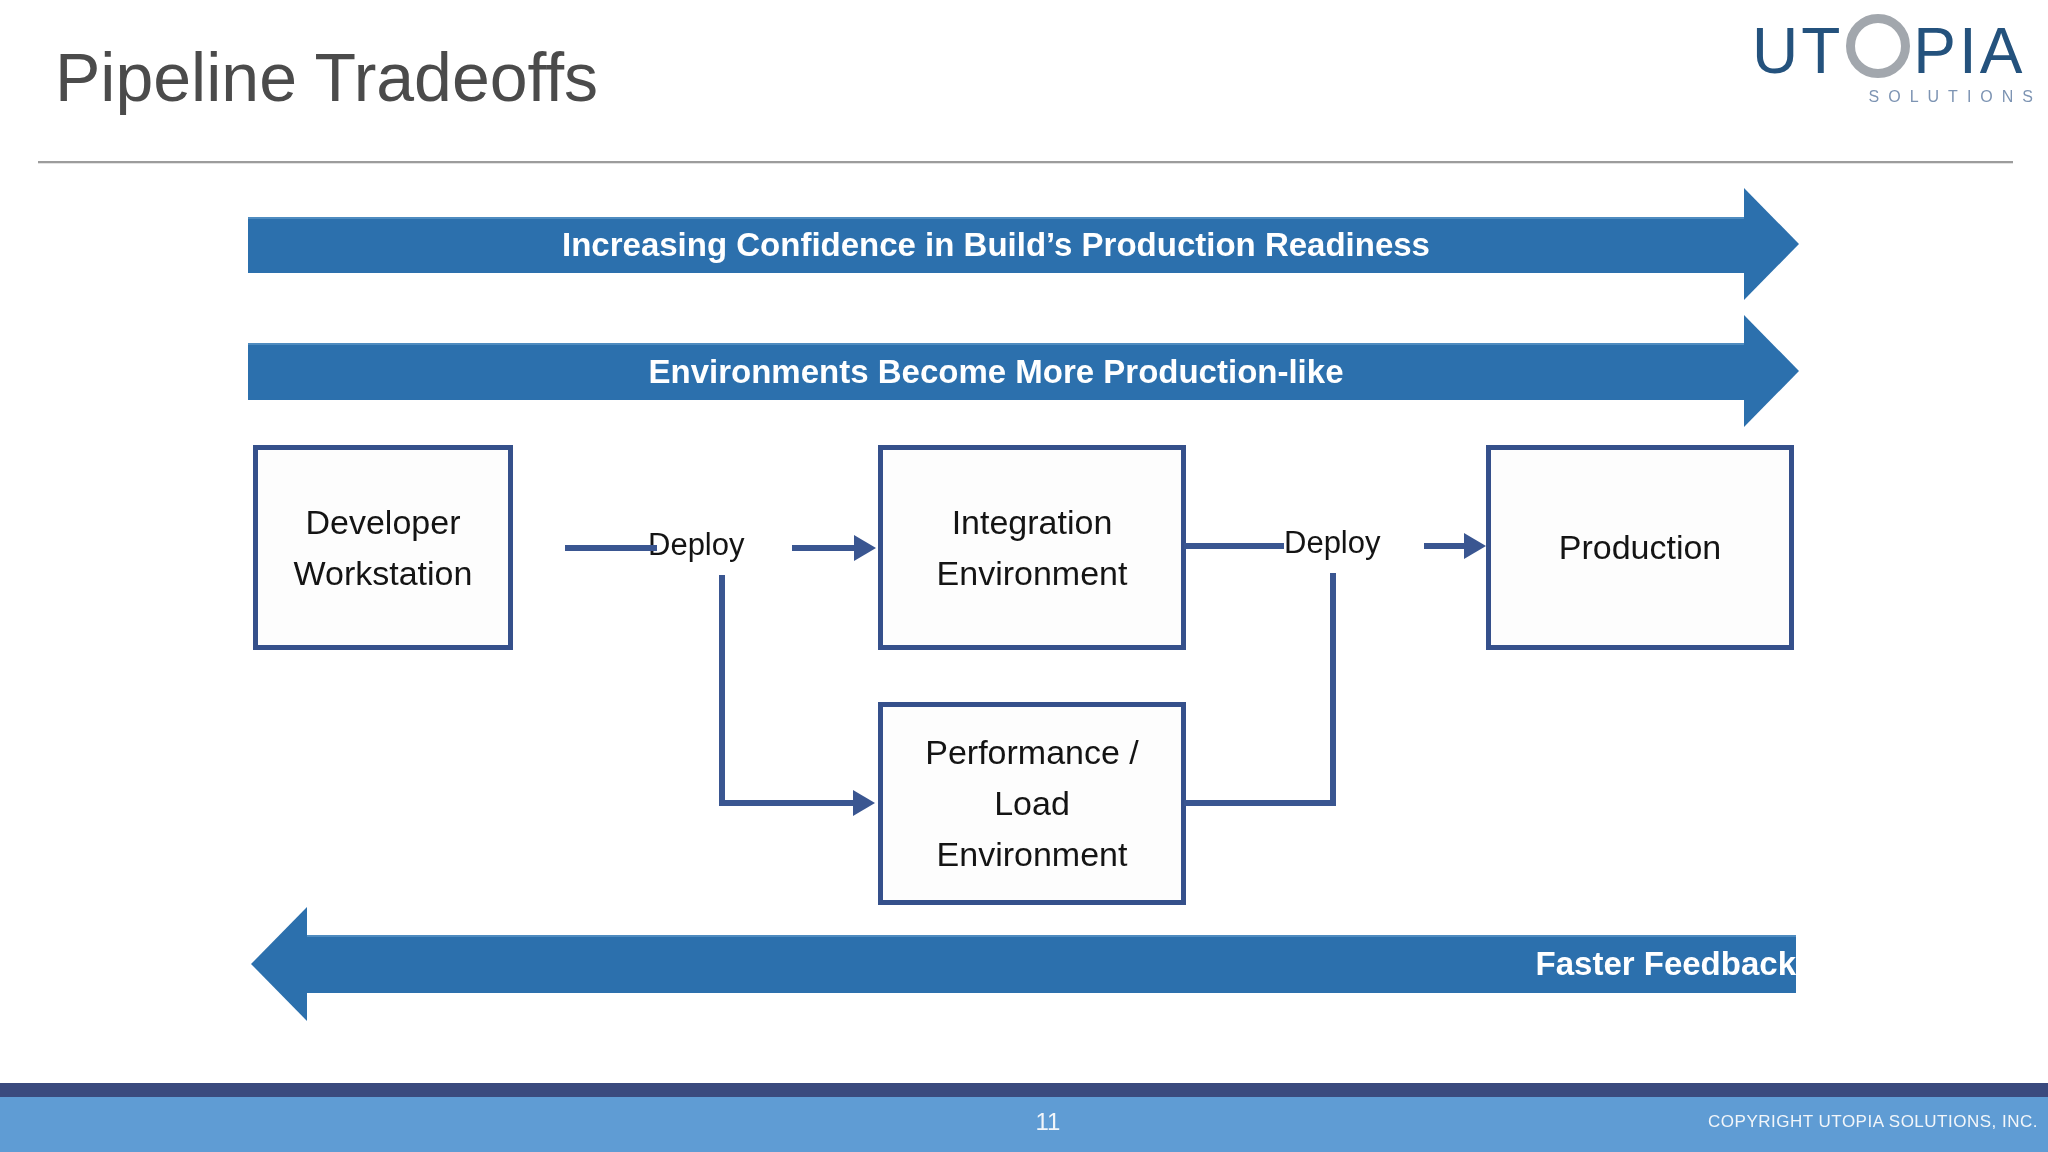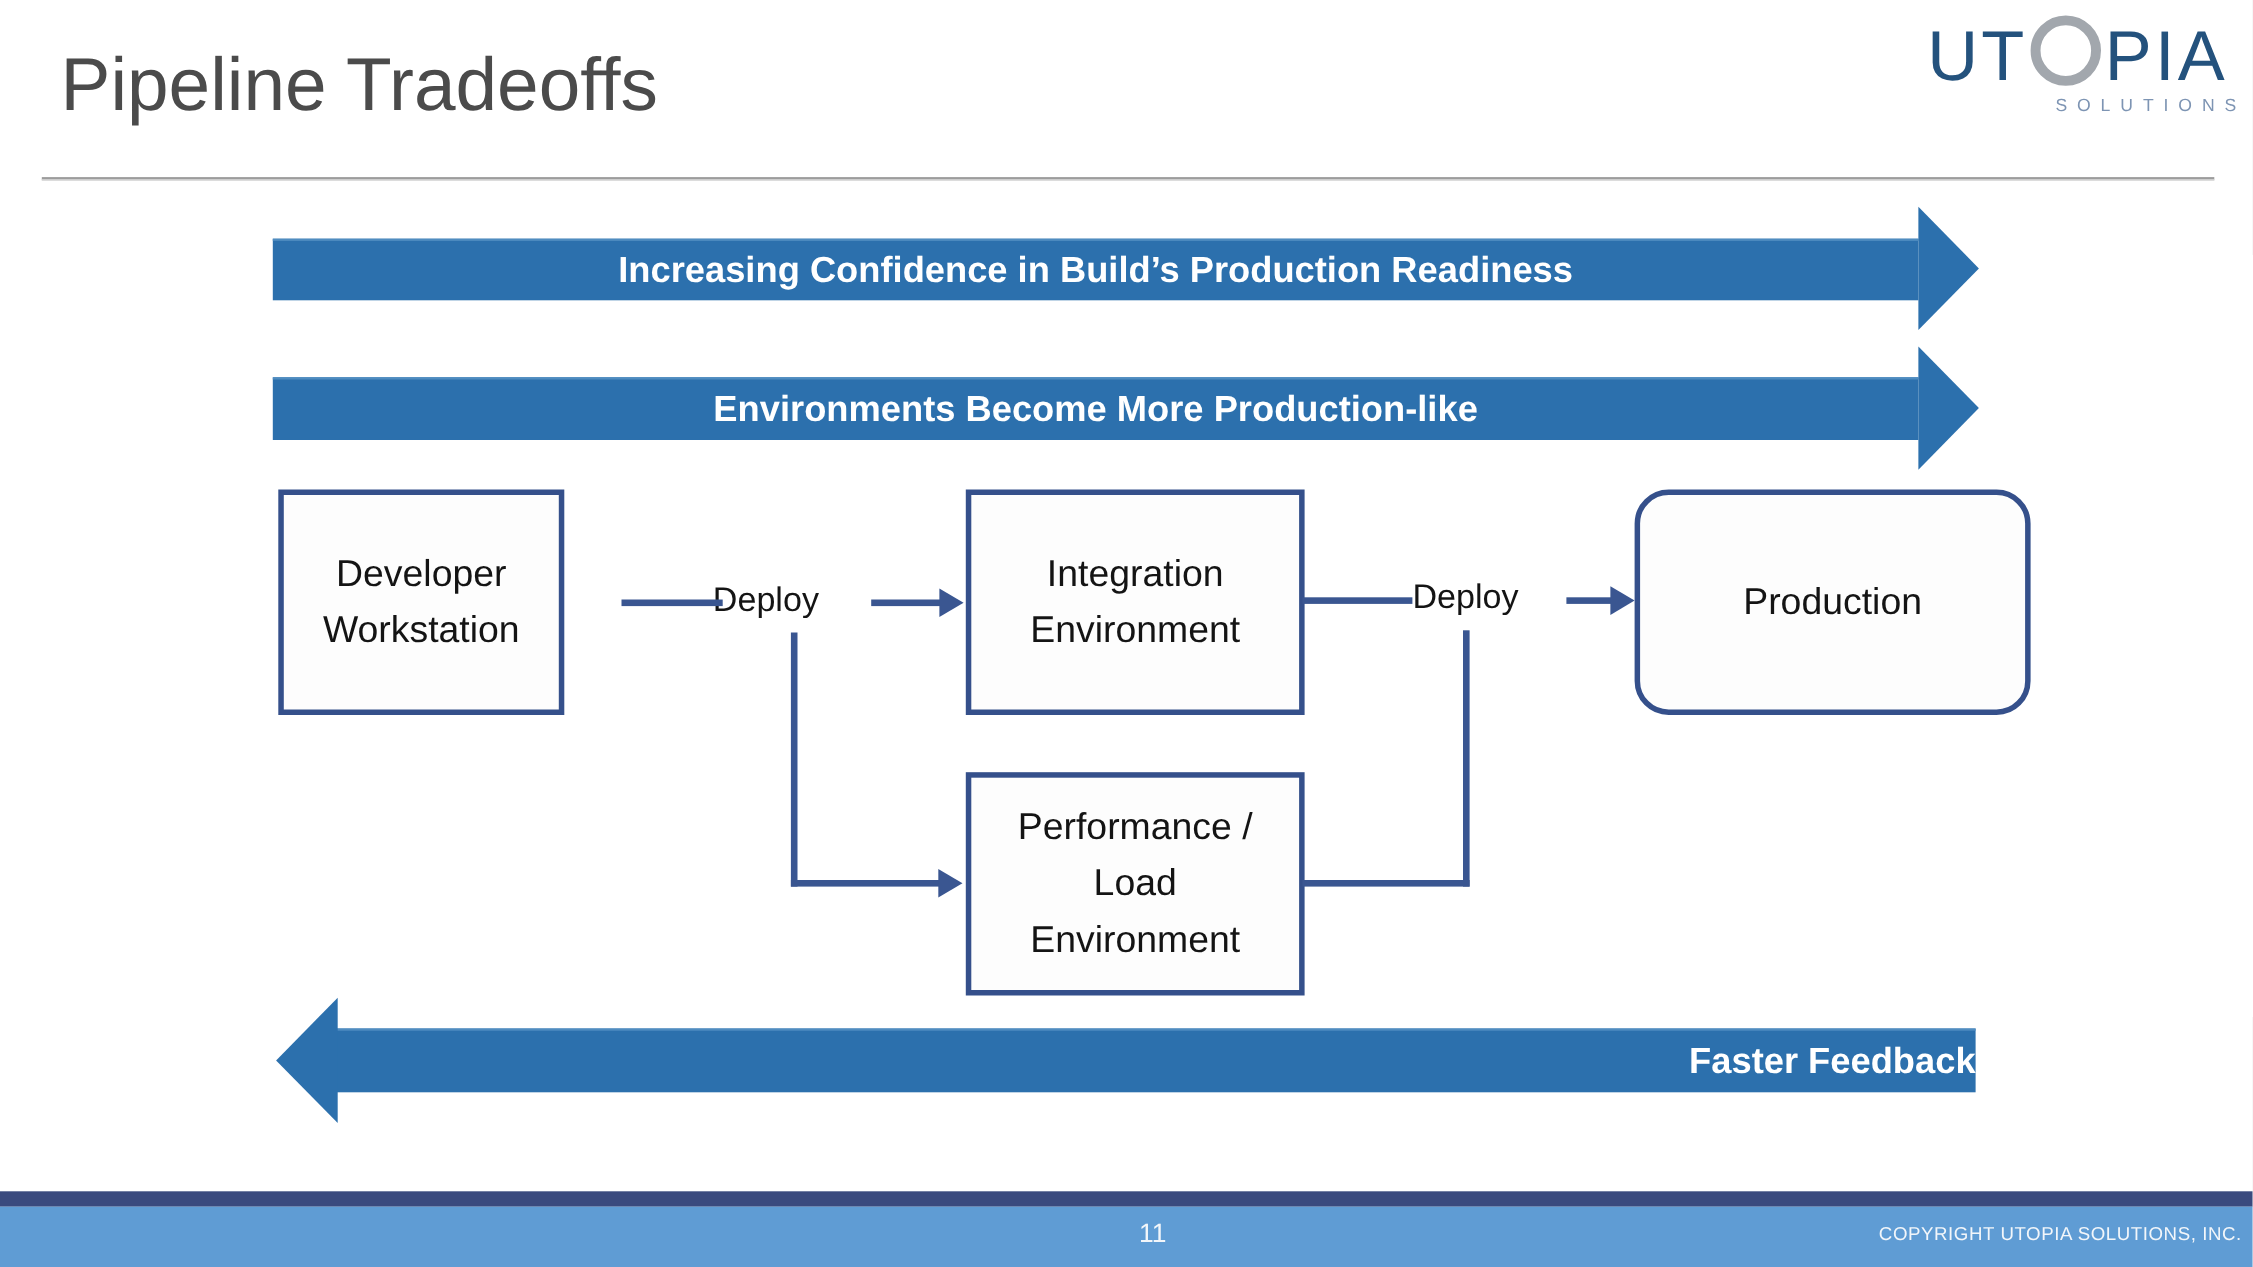--- a/index.html
+++ b/index.html
@@ -73,7 +73,7 @@
   }
   .box-developer{left:253px;top:445px;width:260px;height:205px;}
   .box-integration{left:878px;top:445px;width:308px;height:205px;}
-  .box-production{left:1486px;top:445px;width:360px;height:205px;border-radius:31px;}
+  .box-production{left:1486px;top:445px;width:308px;height:205px;}
   .box-performance{left:878px;top:702px;width:308px;height:203px;}
 
   

